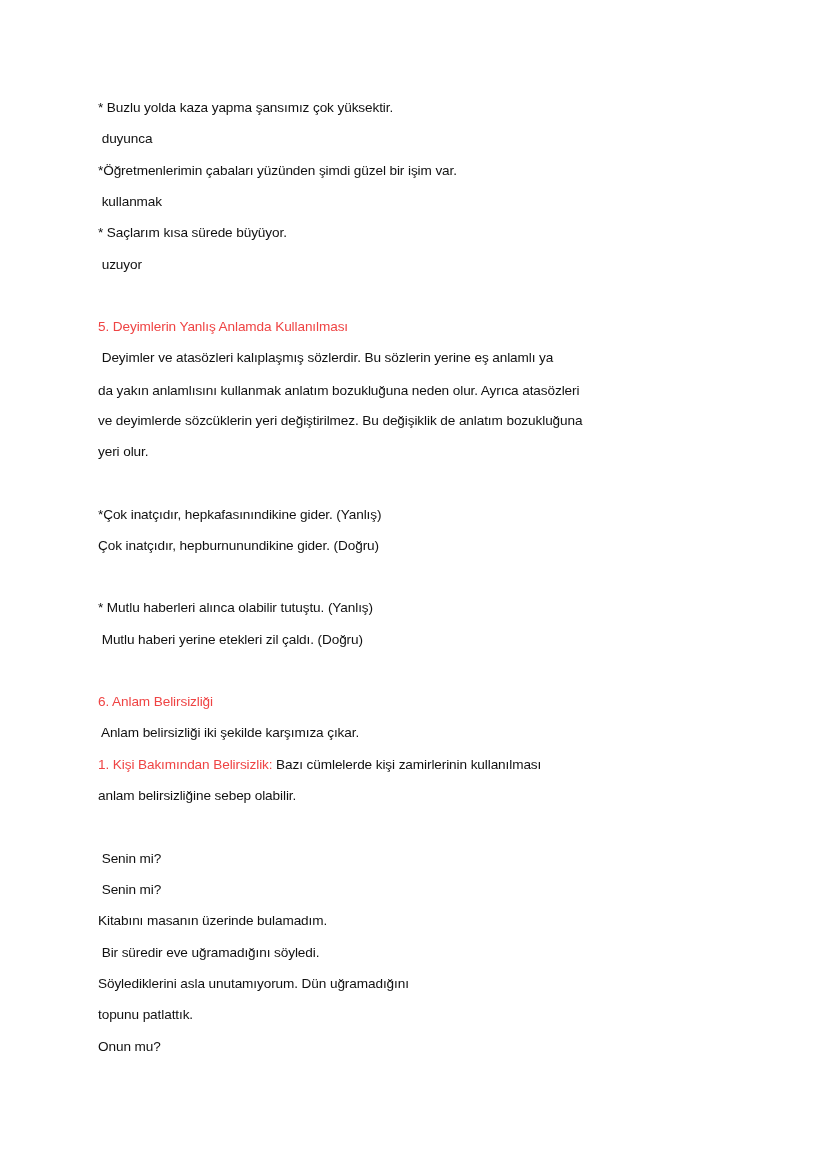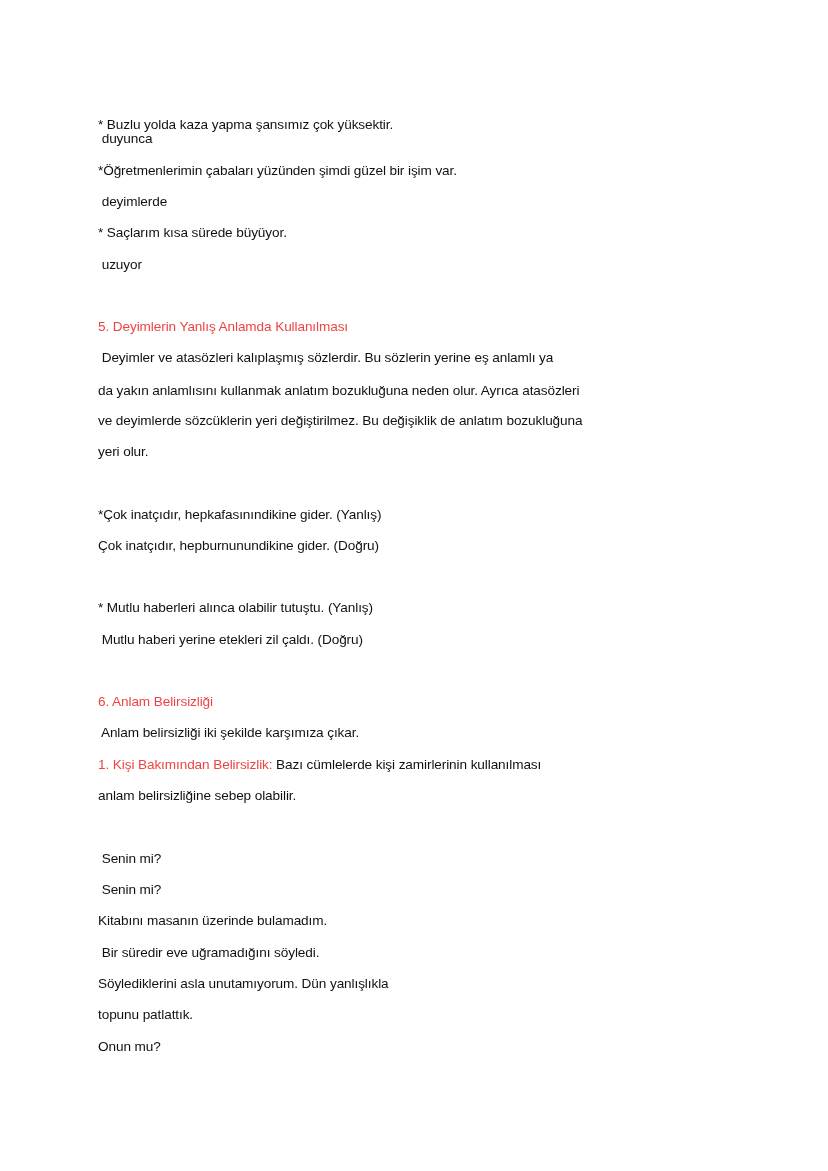--- a/index.html
+++ b/index.html
@@ -22,7 +22,7 @@
 <body>
 
 <div>
-  <div class="line" style="top:116px">* Buzlu yolda kaza yapma şansımız çok yüksektir.</div>
+  <div class="line" style="top:99px">* Buzlu yolda kaza yapma şansımız çok yüksektir.</div>
   <div class="line" style="top:130px"> duyunca</div>
   <div class="line" style="top:162px">*Öğretmenlerimin çabaları yüzünden şimdi güzel bir işim var.</div>
   <div class="line" style="top:193px"> deyimlerde</div>

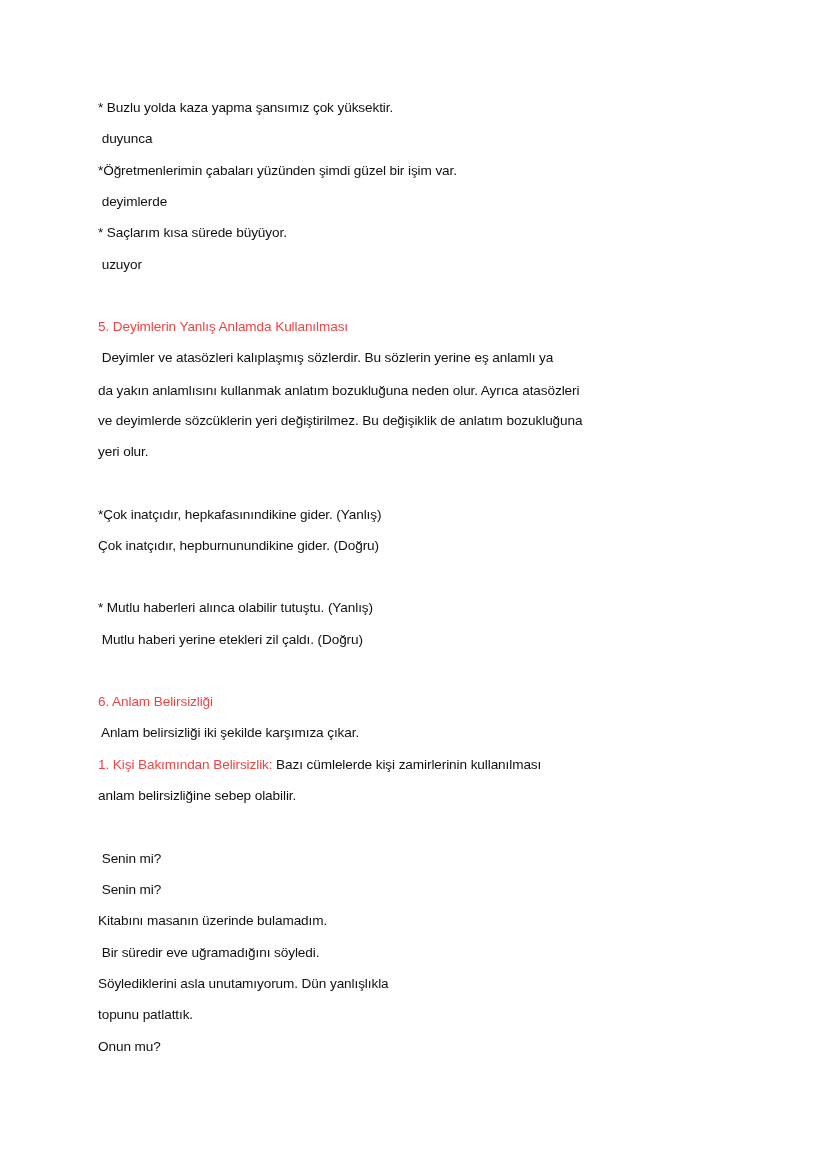--- a/index.html
+++ b/index.html
@@ -25,7 +25,7 @@
   <div class="line" style="top:99px">* Buzlu yolda kaza yapma şansımız çok yüksektir.</div>
   <div class="line" style="top:130px"> duyunca</div>
   <div class="line" style="top:162px">*Öğretmenlerimin çabaları yüzünden şimdi güzel bir işim var.</div>
-  <div class="line" style="top:193px"> deyimlerde</div>
+  <div class="line" style="top:193px"> kullanmak</div>
   <div class="line" style="top:224px">* Saçlarım kısa sürede büyüyor.</div>
   <div class="line" style="top:256px"> uzuyor</div>
 

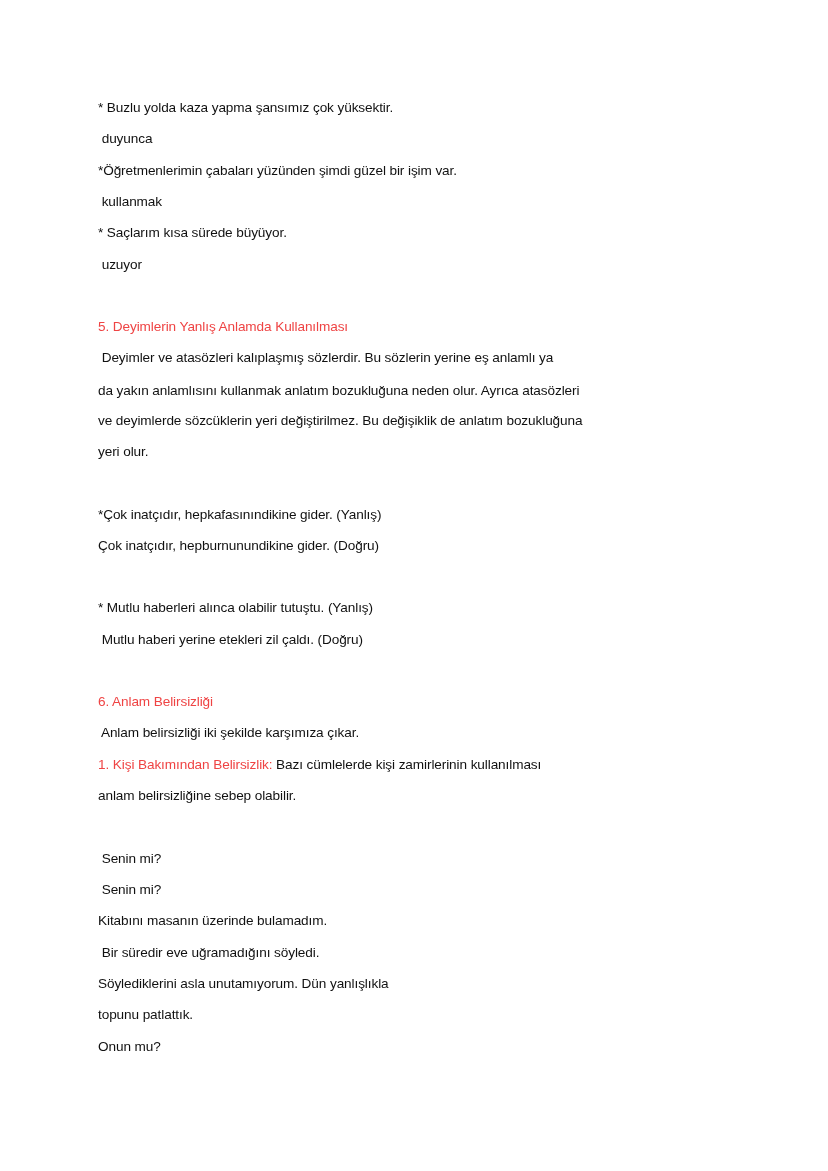--- a/index.html
+++ b/index.html
@@ -49,7 +49,7 @@
   <div class="line" style="top:881px"> Senin mi?</div>
   <div class="line" style="top:912px">Kitabını masanın üzerinde bulamadım.</div>
   <div class="line" style="top:944px"> Bir süredir eve uğramadığını söyledi.</div>
-  <div class="line" style="top:975px">Söylediklerini asla unutamıyorum. Dün yanlışlıkla</div>
+  <div class="line" style="top:975px">Söylediklerini asla unutamıyorum. Dün uğramadığını</div>
   <div class="line" style="top:1006px">topunu patlattık.</div>
   <div class="line" style="top:1038px">Onun mu?</div>
 </div>

